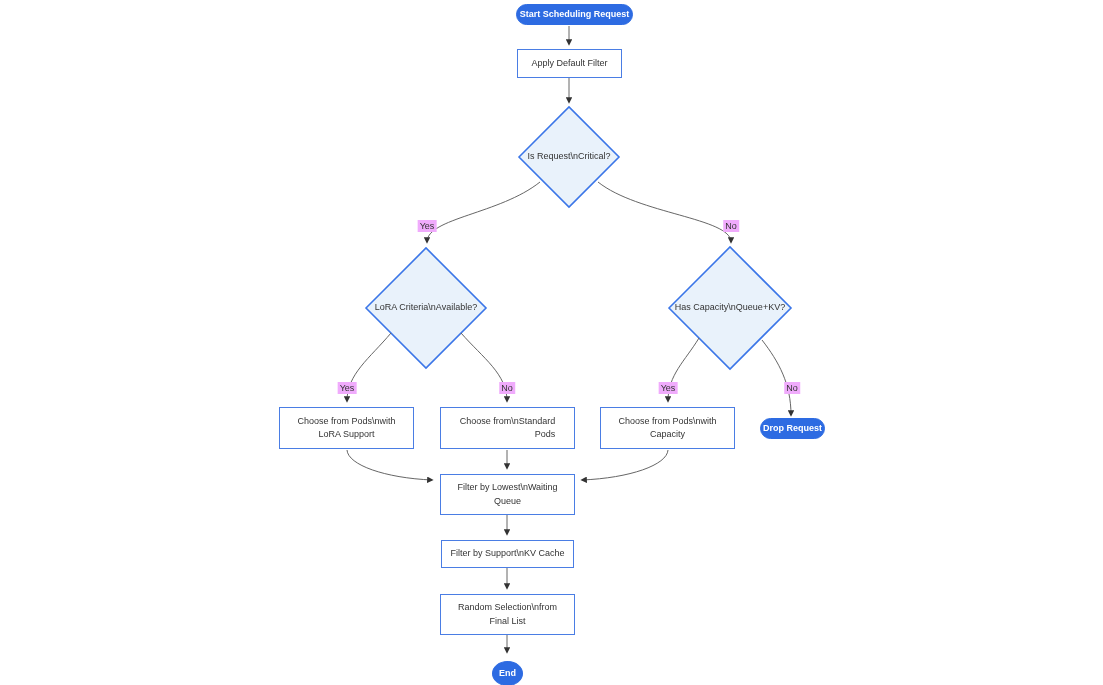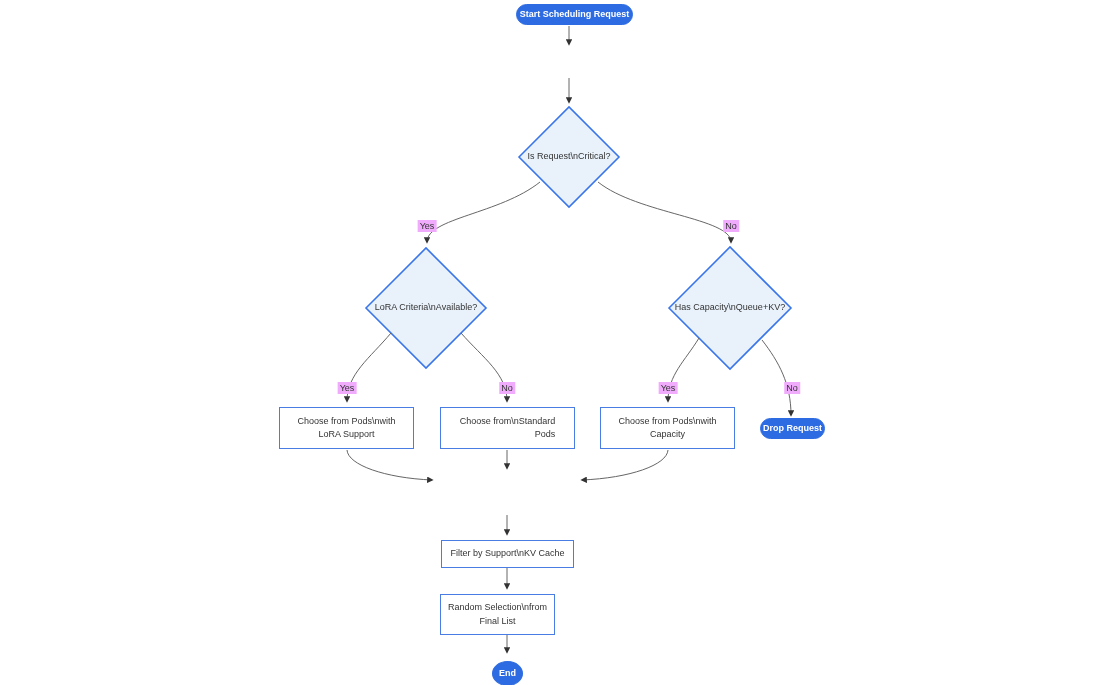--- a/index.html
+++ b/index.html
@@ -83,6 +83,7 @@
 
   <div class="node stadium-node" style="left:516px; top:4px; width:117px; height:21px;">Start Scheduling Request</div>
 
+  <div class="node rect-node" style="left:517px; top:49px; width:105px; height:29px;">Apply Default Filter</div>
 
   <div class="node diamond-label" style="left:509px; top:146px; width:120px; height:22px;">Is Request\nCritical?</div>
 

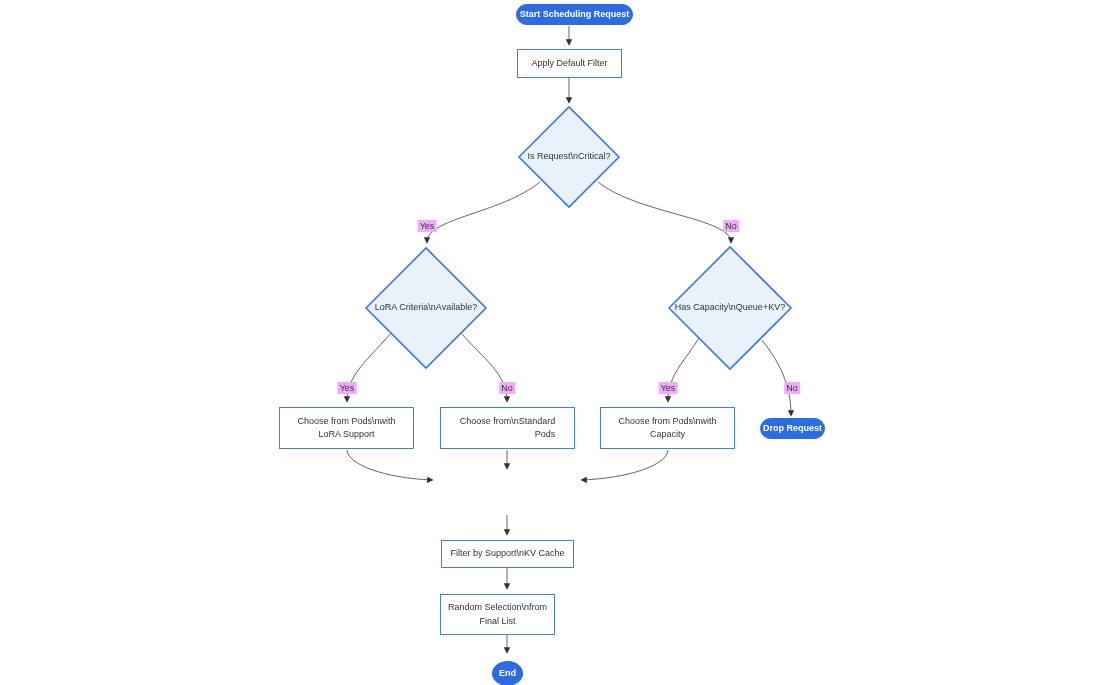--- a/index.html
+++ b/index.html
@@ -102,6 +102,8 @@
 
   <div class="node stadium-node" style="left:760px; top:418px; width:65px; height:21px;">Drop Request</div>
 
+  <div class="node rect-node" style="left:440px; top:474px; width:135px; height:41px;">Filter by Lowest\nWaiting
+Queue</div>
 
   <div class="node rect-node" style="left:441px; top:540px; width:133px; height:28px;">Filter by Support\nKV Cache</div>
 

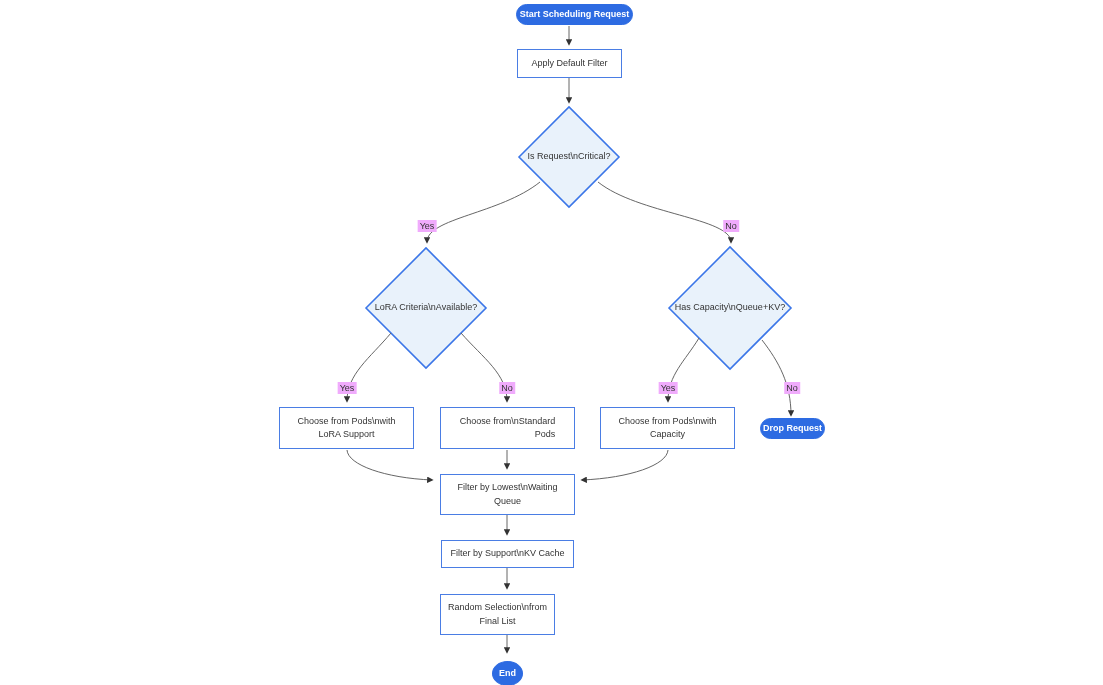--- a/index.html
+++ b/index.html
@@ -107,7 +107,7 @@
 
   <div class="node rect-node" style="left:441px; top:540px; width:133px; height:28px;">Filter by Support\nKV Cache</div>
 
-  <div class="node rect-node" style="left:440px; top:594px; width:115px; height:41px;">Random Selection\nfrom
+  <div class="node rect-node" style="left:440px; top:594px; width:135px; height:41px;">Random Selection\nfrom
 Final List</div>
 
   <div class="node stadium-node" style="left:492px; top:661px; width:31px; height:25px; border-radius:50%;text-align:right;">End</div>

